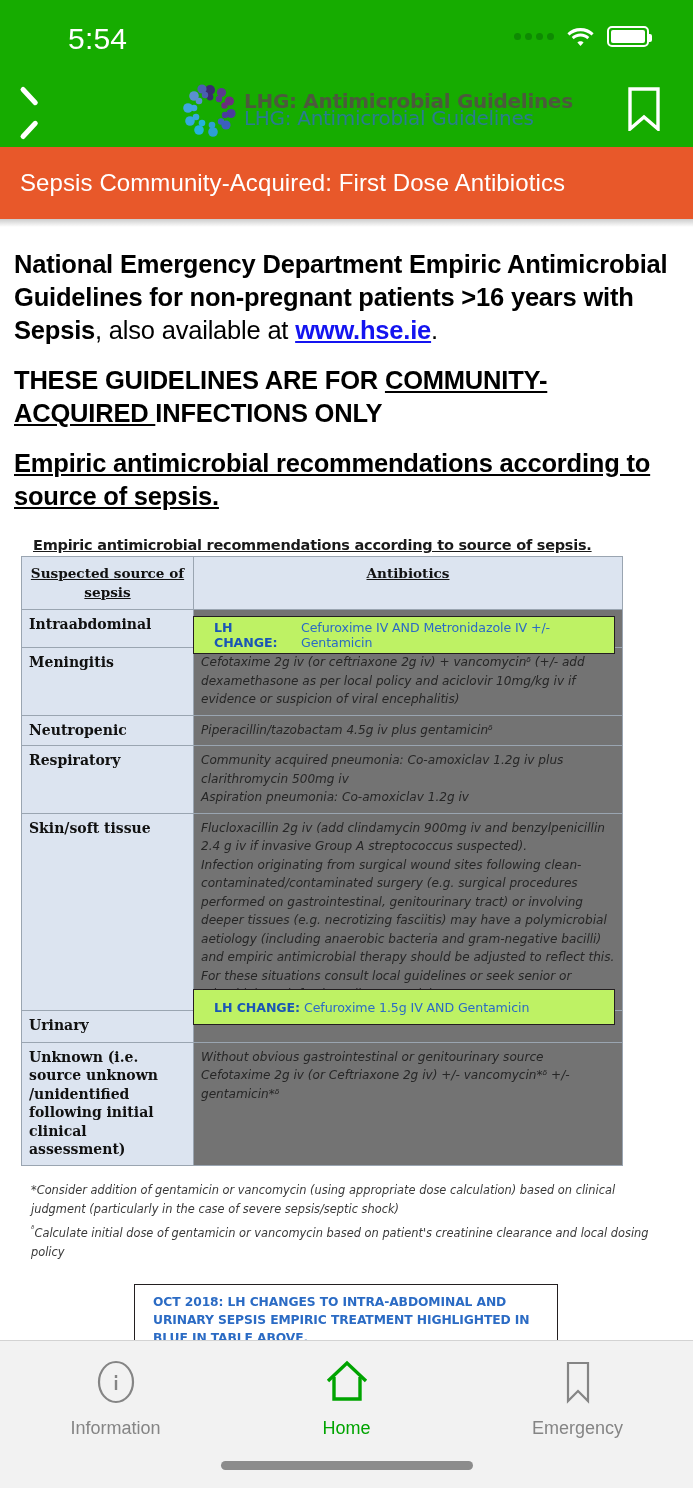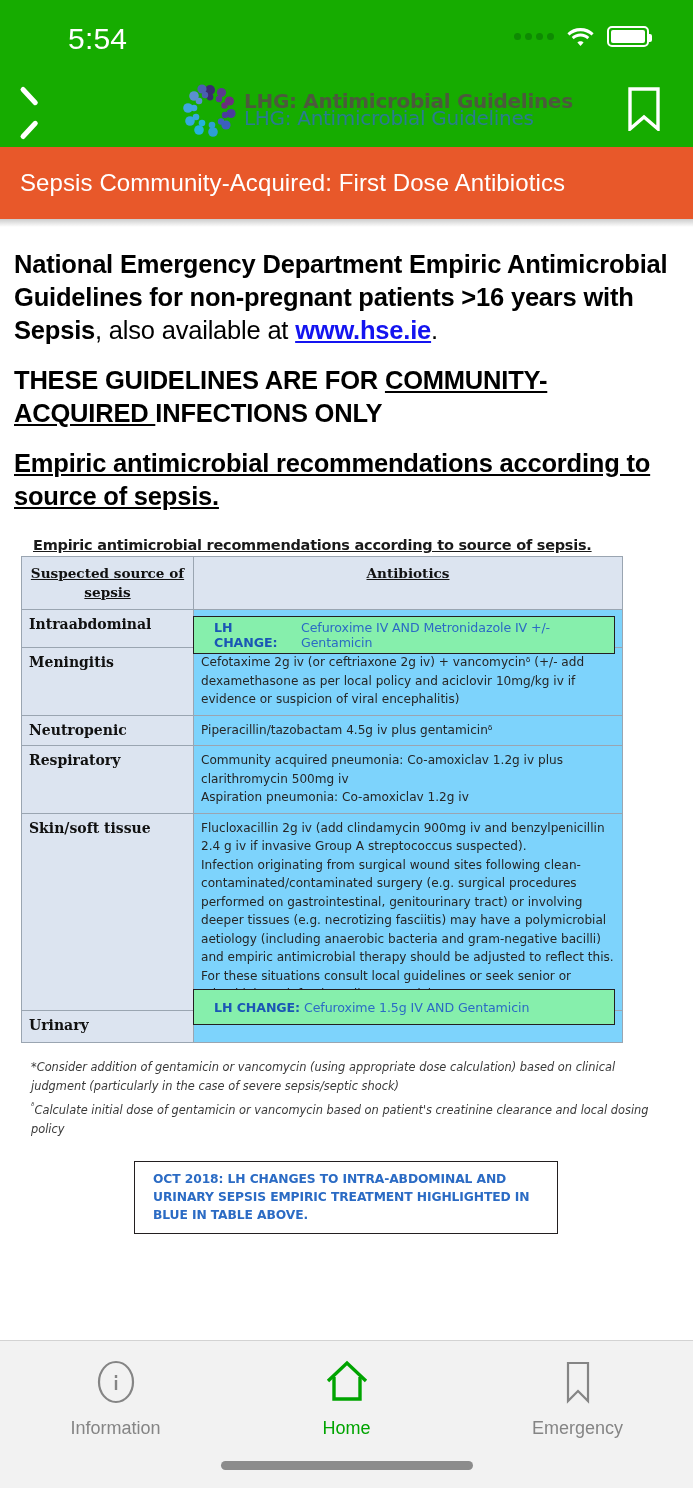--- a/index.html
+++ b/index.html
@@ -184,7 +184,7 @@
   .lhbox {
     position:absolute;
     border:1.6px solid #231f20;
-    background:#86efac;
+    background:#bef264;
     display:flex; align-items:center;
     padding-left:20px;
     font-family:"DejaVu Sans", sans-serif;

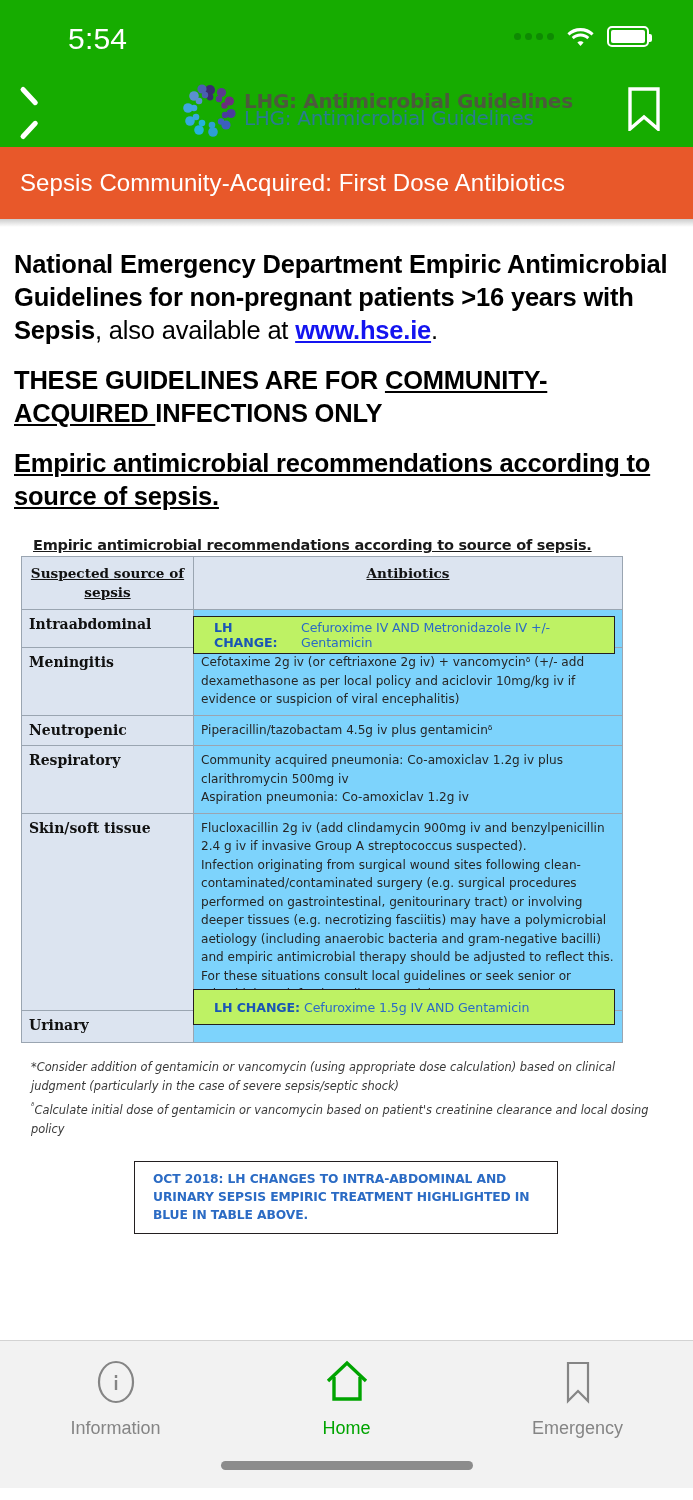--- a/index.html
+++ b/index.html
@@ -178,7 +178,7 @@
     line-height:19px;
   }
   tr.hdr td.src { text-align:center; }
-  td.ab { background:#7dd3fc; }
+  td.ab { background:#737373;font-style:italic; }
 
   
   .lhbox {

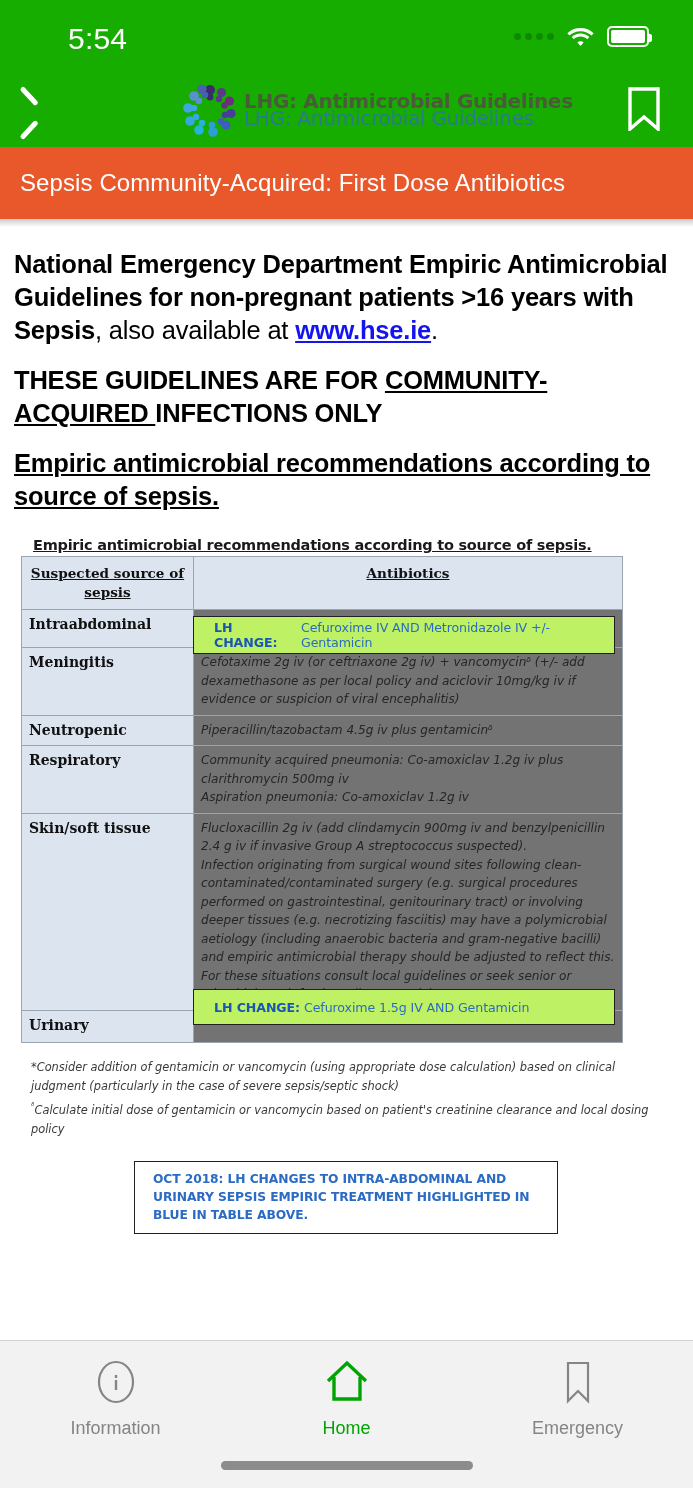--- a/index.html
+++ b/index.html
@@ -382,6 +382,11 @@
           <td class="ab" style="height:32px;"></td>
         </tr>
 
+        <tr>
+          <td class="src">Unknown (i.e. source unknown /unidentified following initial clinical assessment)</td>
+          <td class="ab" style="white-space:pre-line;">Without obvious gastrointestinal or genitourinary source
+Cefotaxime 2g iv (or Ceftriaxone 2g iv) +/- vancomycin*ᵟ +/- gentamicin*ᵟ</td>
+        </tr>
       </tbody>
         </table>
 

